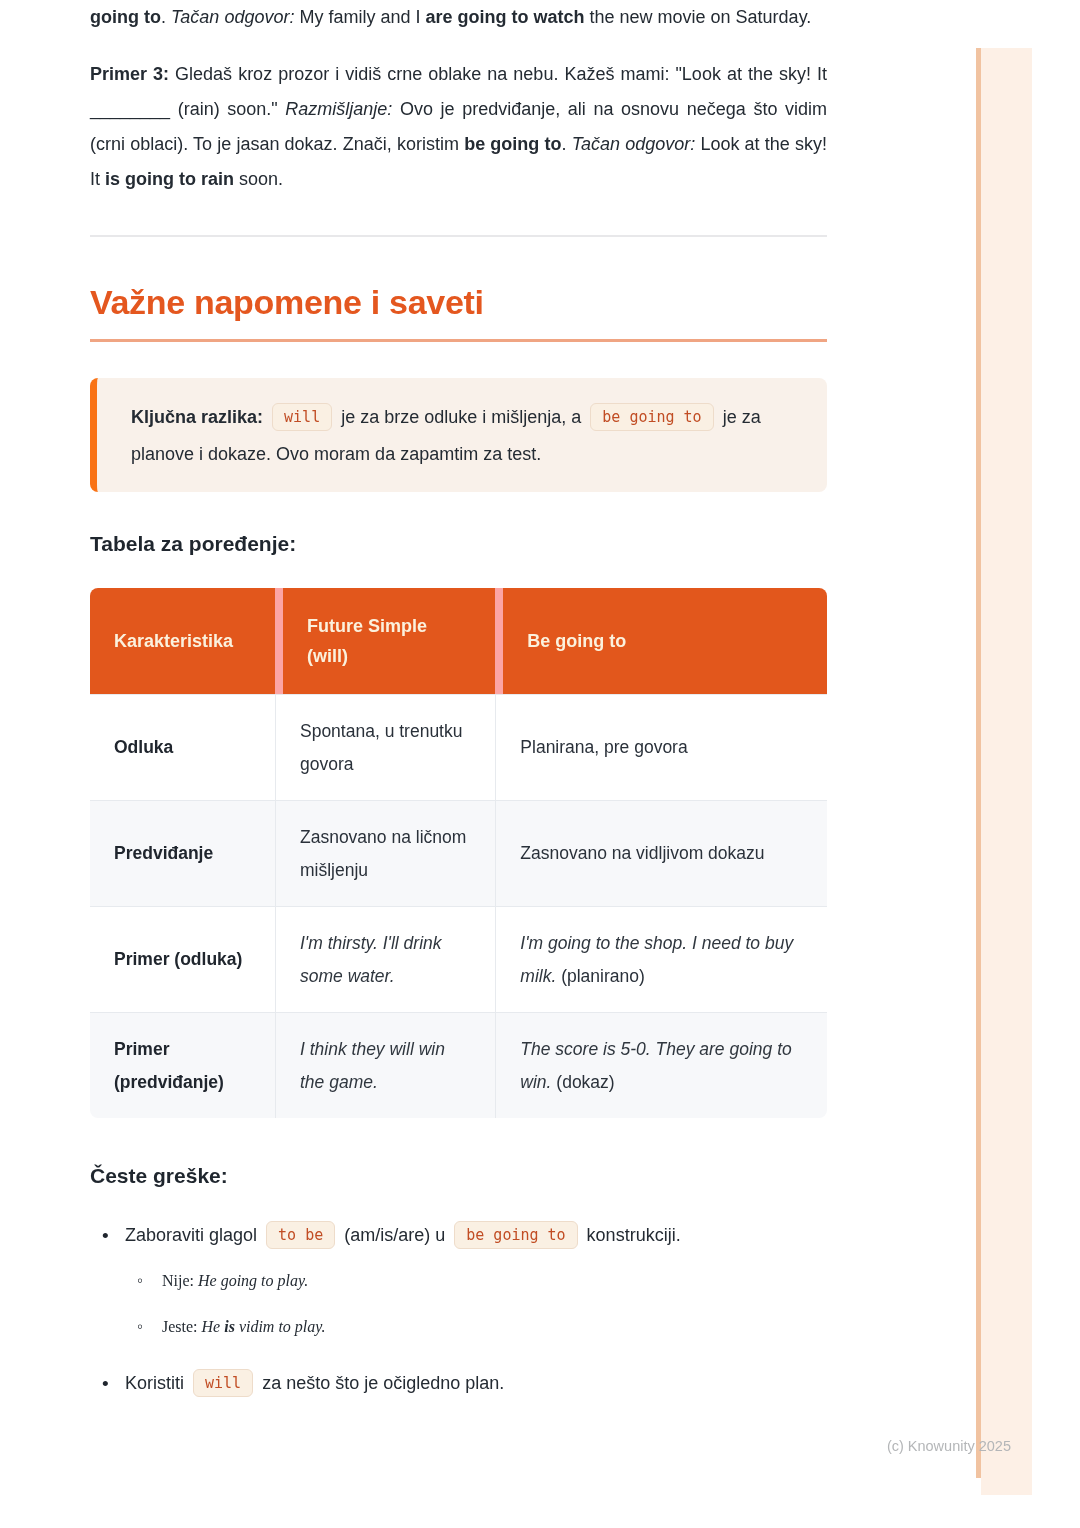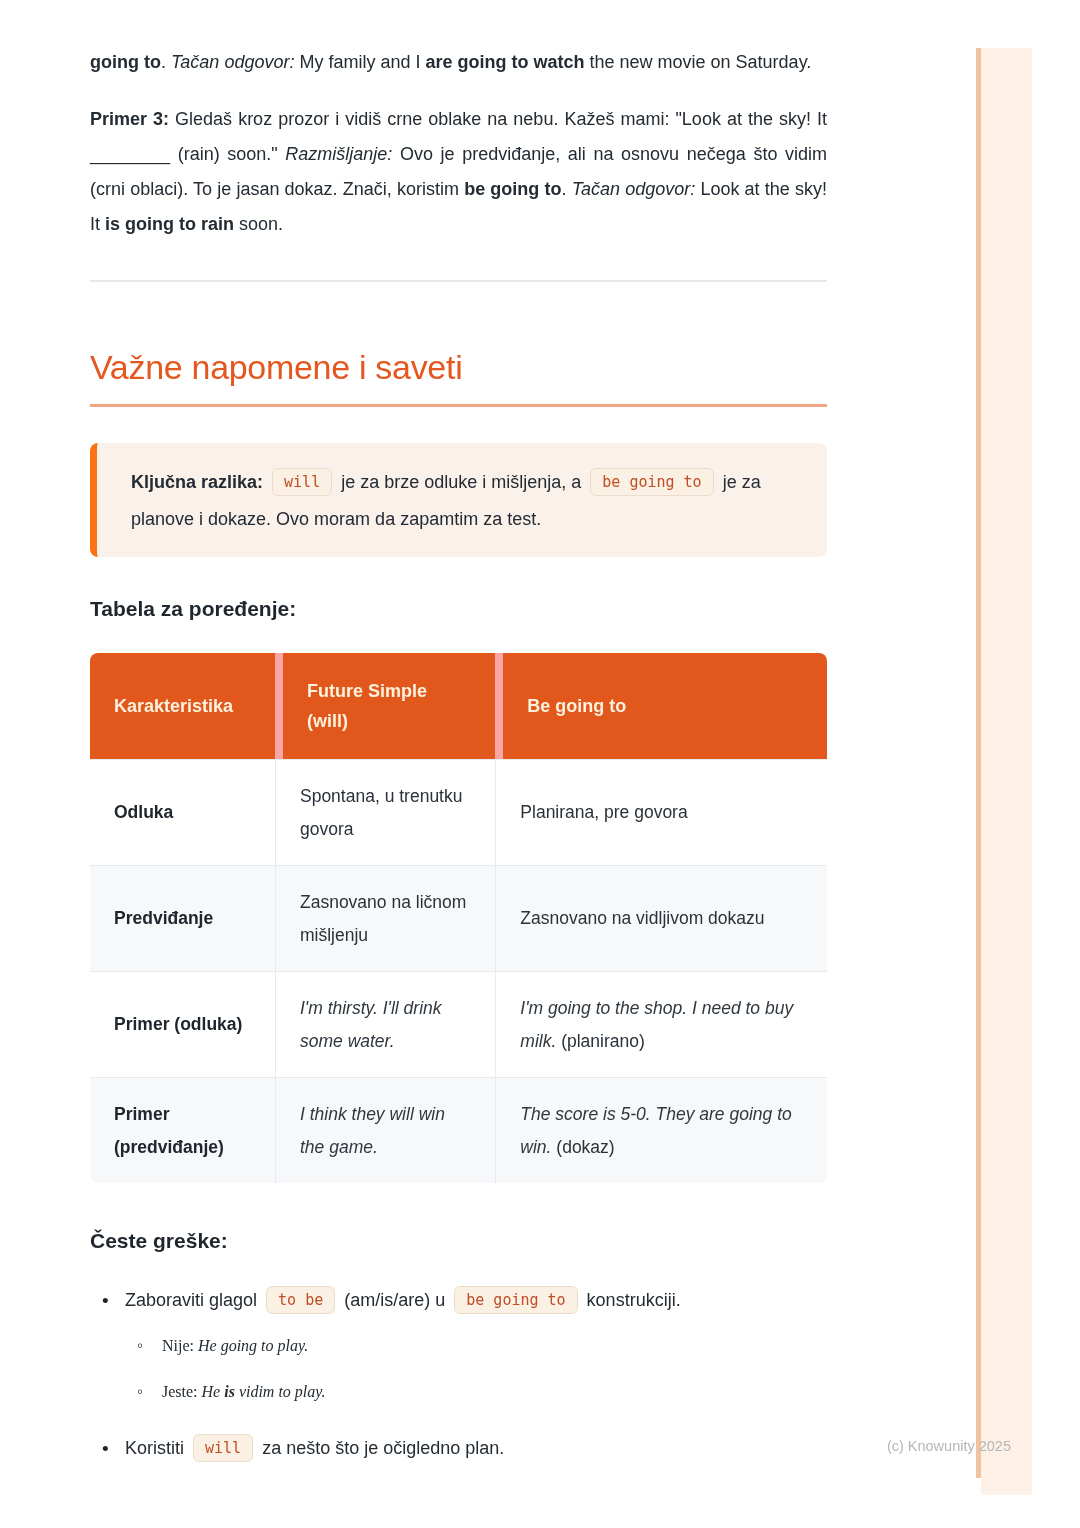--- a/index.html
+++ b/index.html
@@ -10,7 +10,7 @@
   .stripe-fill { position: absolute; left: 981px; top: 48px; width: 51px; height: 1447px; background: #fdf0e6; }
   .stripe-line { position: absolute; left: 976px; top: 48px; width: 5px; height: 1430px; background: #f1c3a1; }
 
-  .content { position: absolute; left: 90px; top: 0; width: 737px; padding-top: 45px; }
+  .content { position: absolute; left: 90px; top: 0; width: 737px; }
 
   p.para { font-size: 18px; line-height: 35px; text-align: justify; color: #242b33; margin-bottom: 22px; }
   .b { font-weight: 700; }

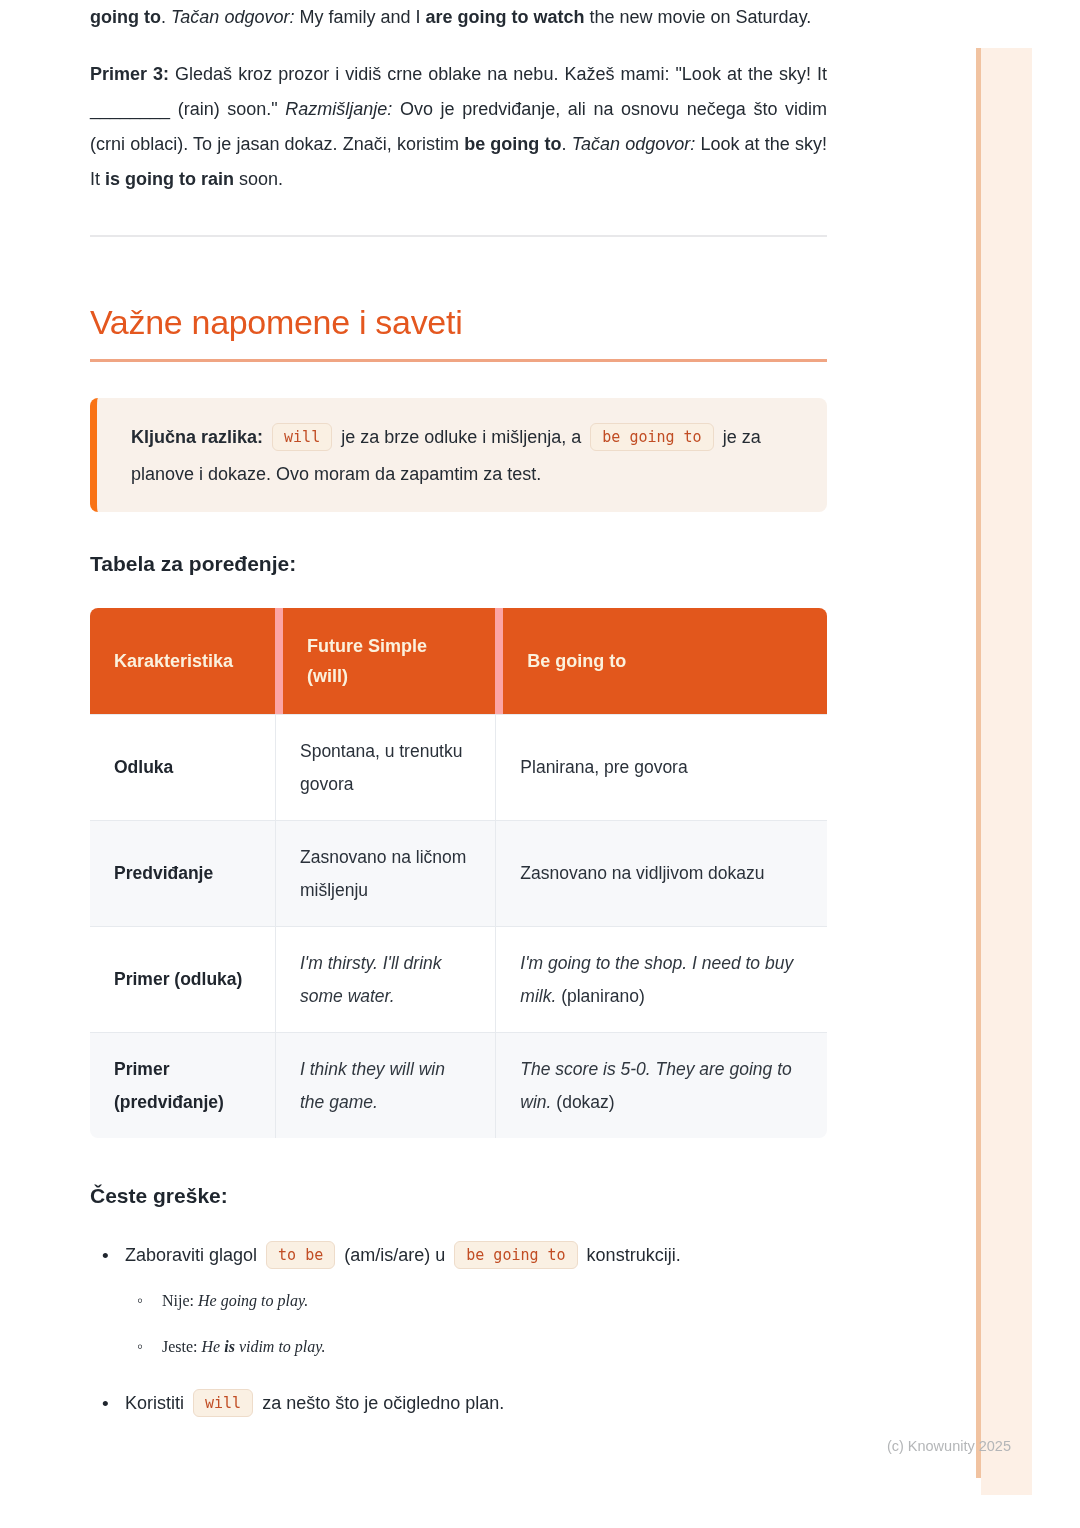--- a/index.html
+++ b/index.html
@@ -20,10 +20,10 @@
   hr.divider { border: none; border-top: 2px solid #e8e8ea; margin-top: 38px; }
 
   h1.section-title {
-    margin-top: 64px;
+    margin-top: 44px;
     font-size: 34px;
     line-height: 42px;
-    font-weight: 400;
+    font-weight: 700;
     color: #e4571f;
     letter-spacing: -0.3px;
     padding-bottom: 16px;

